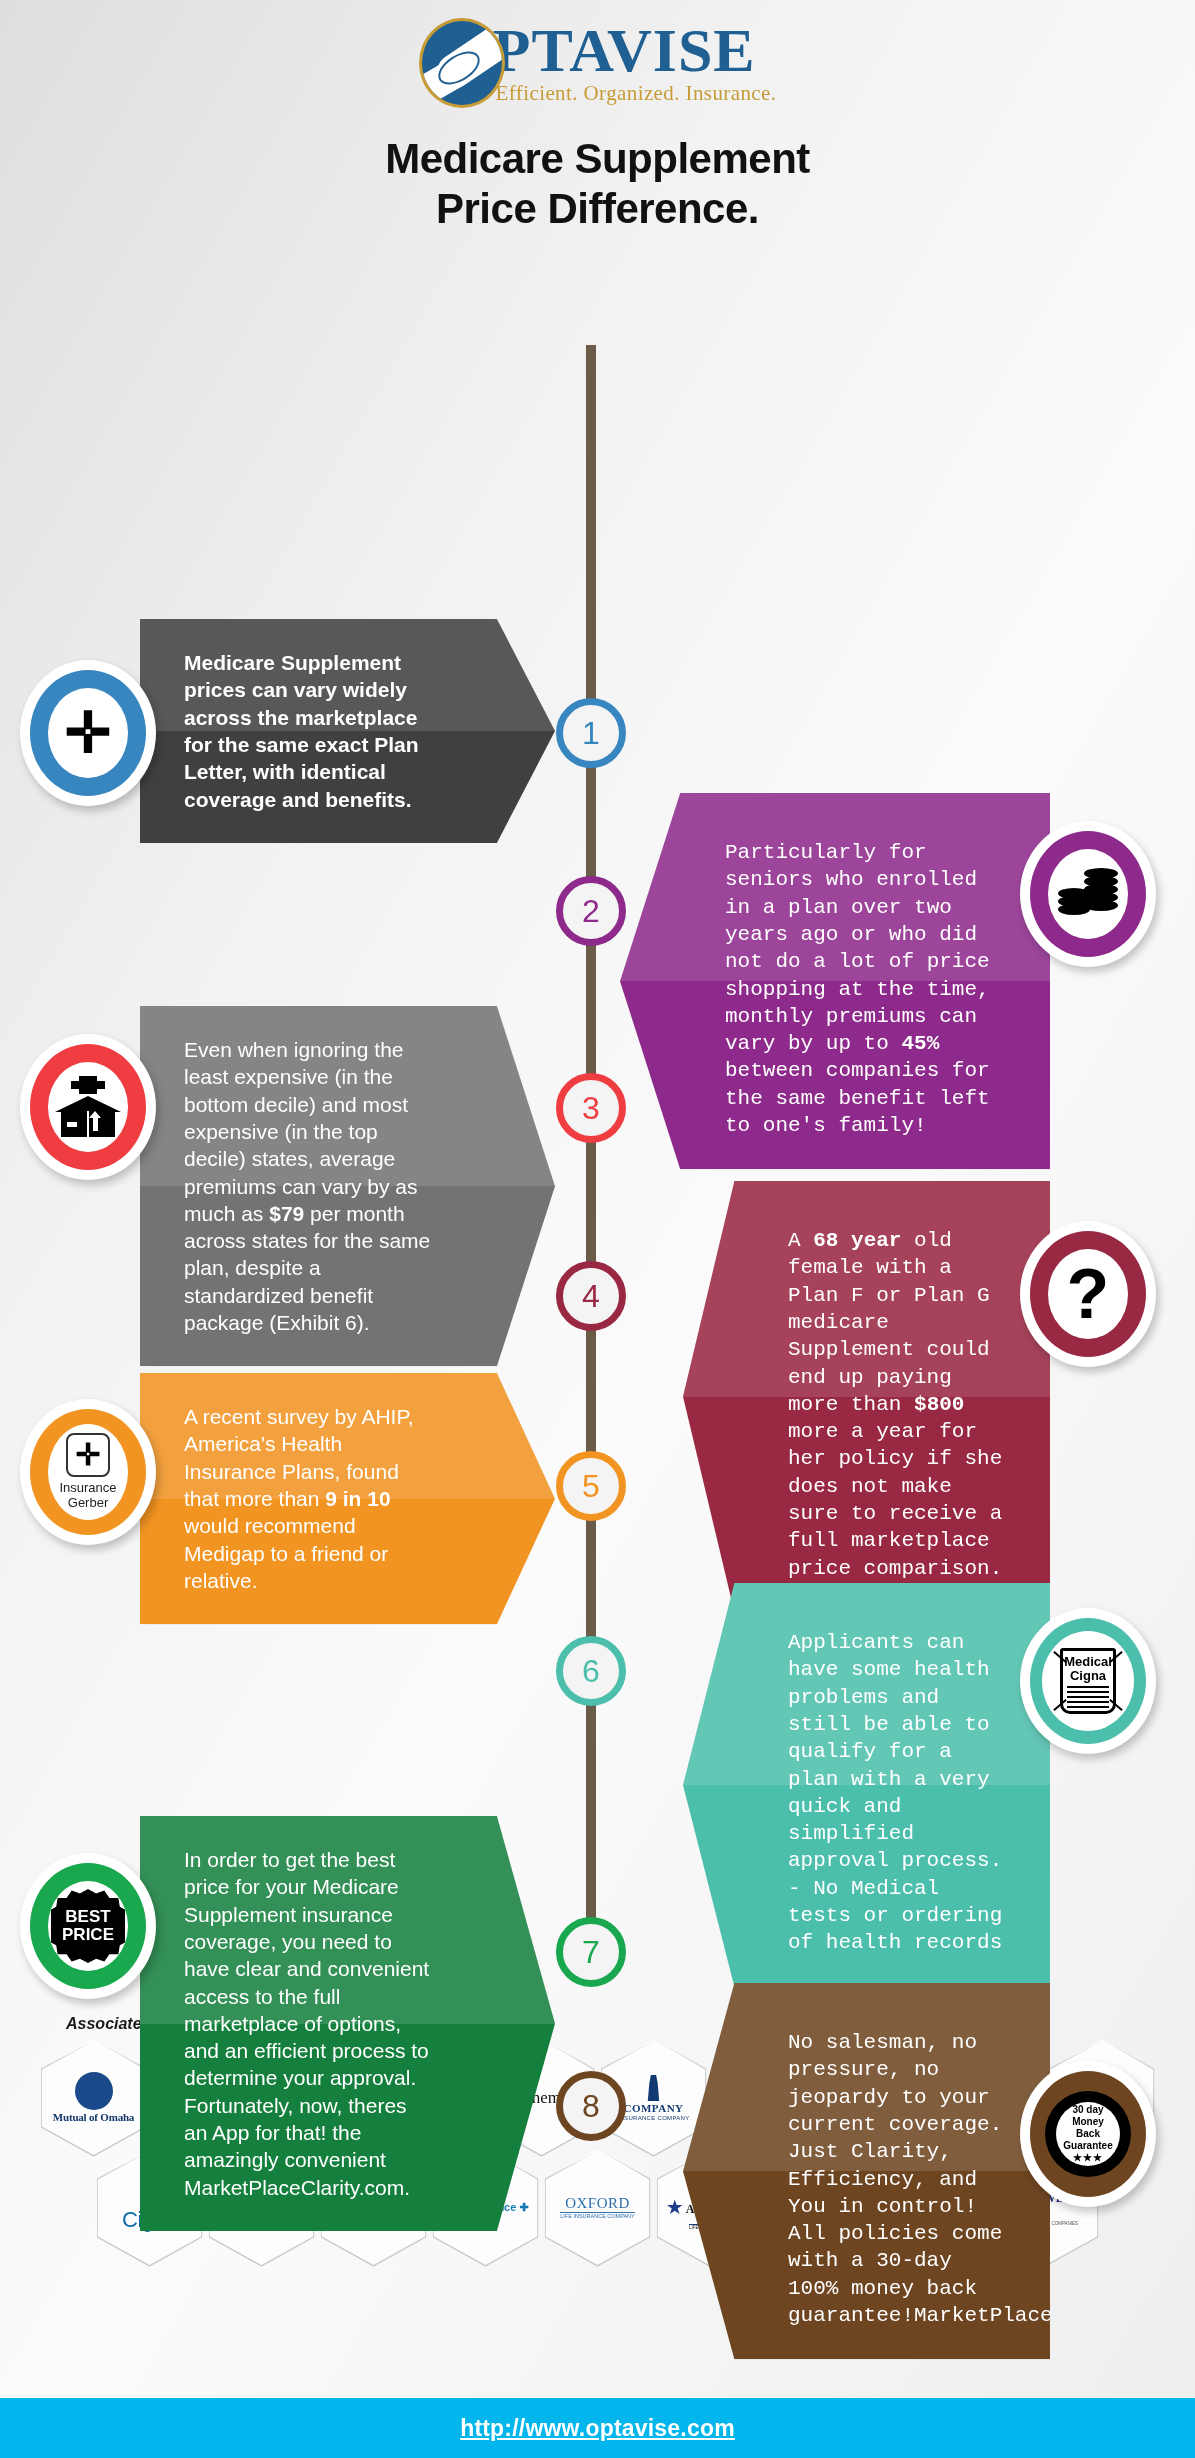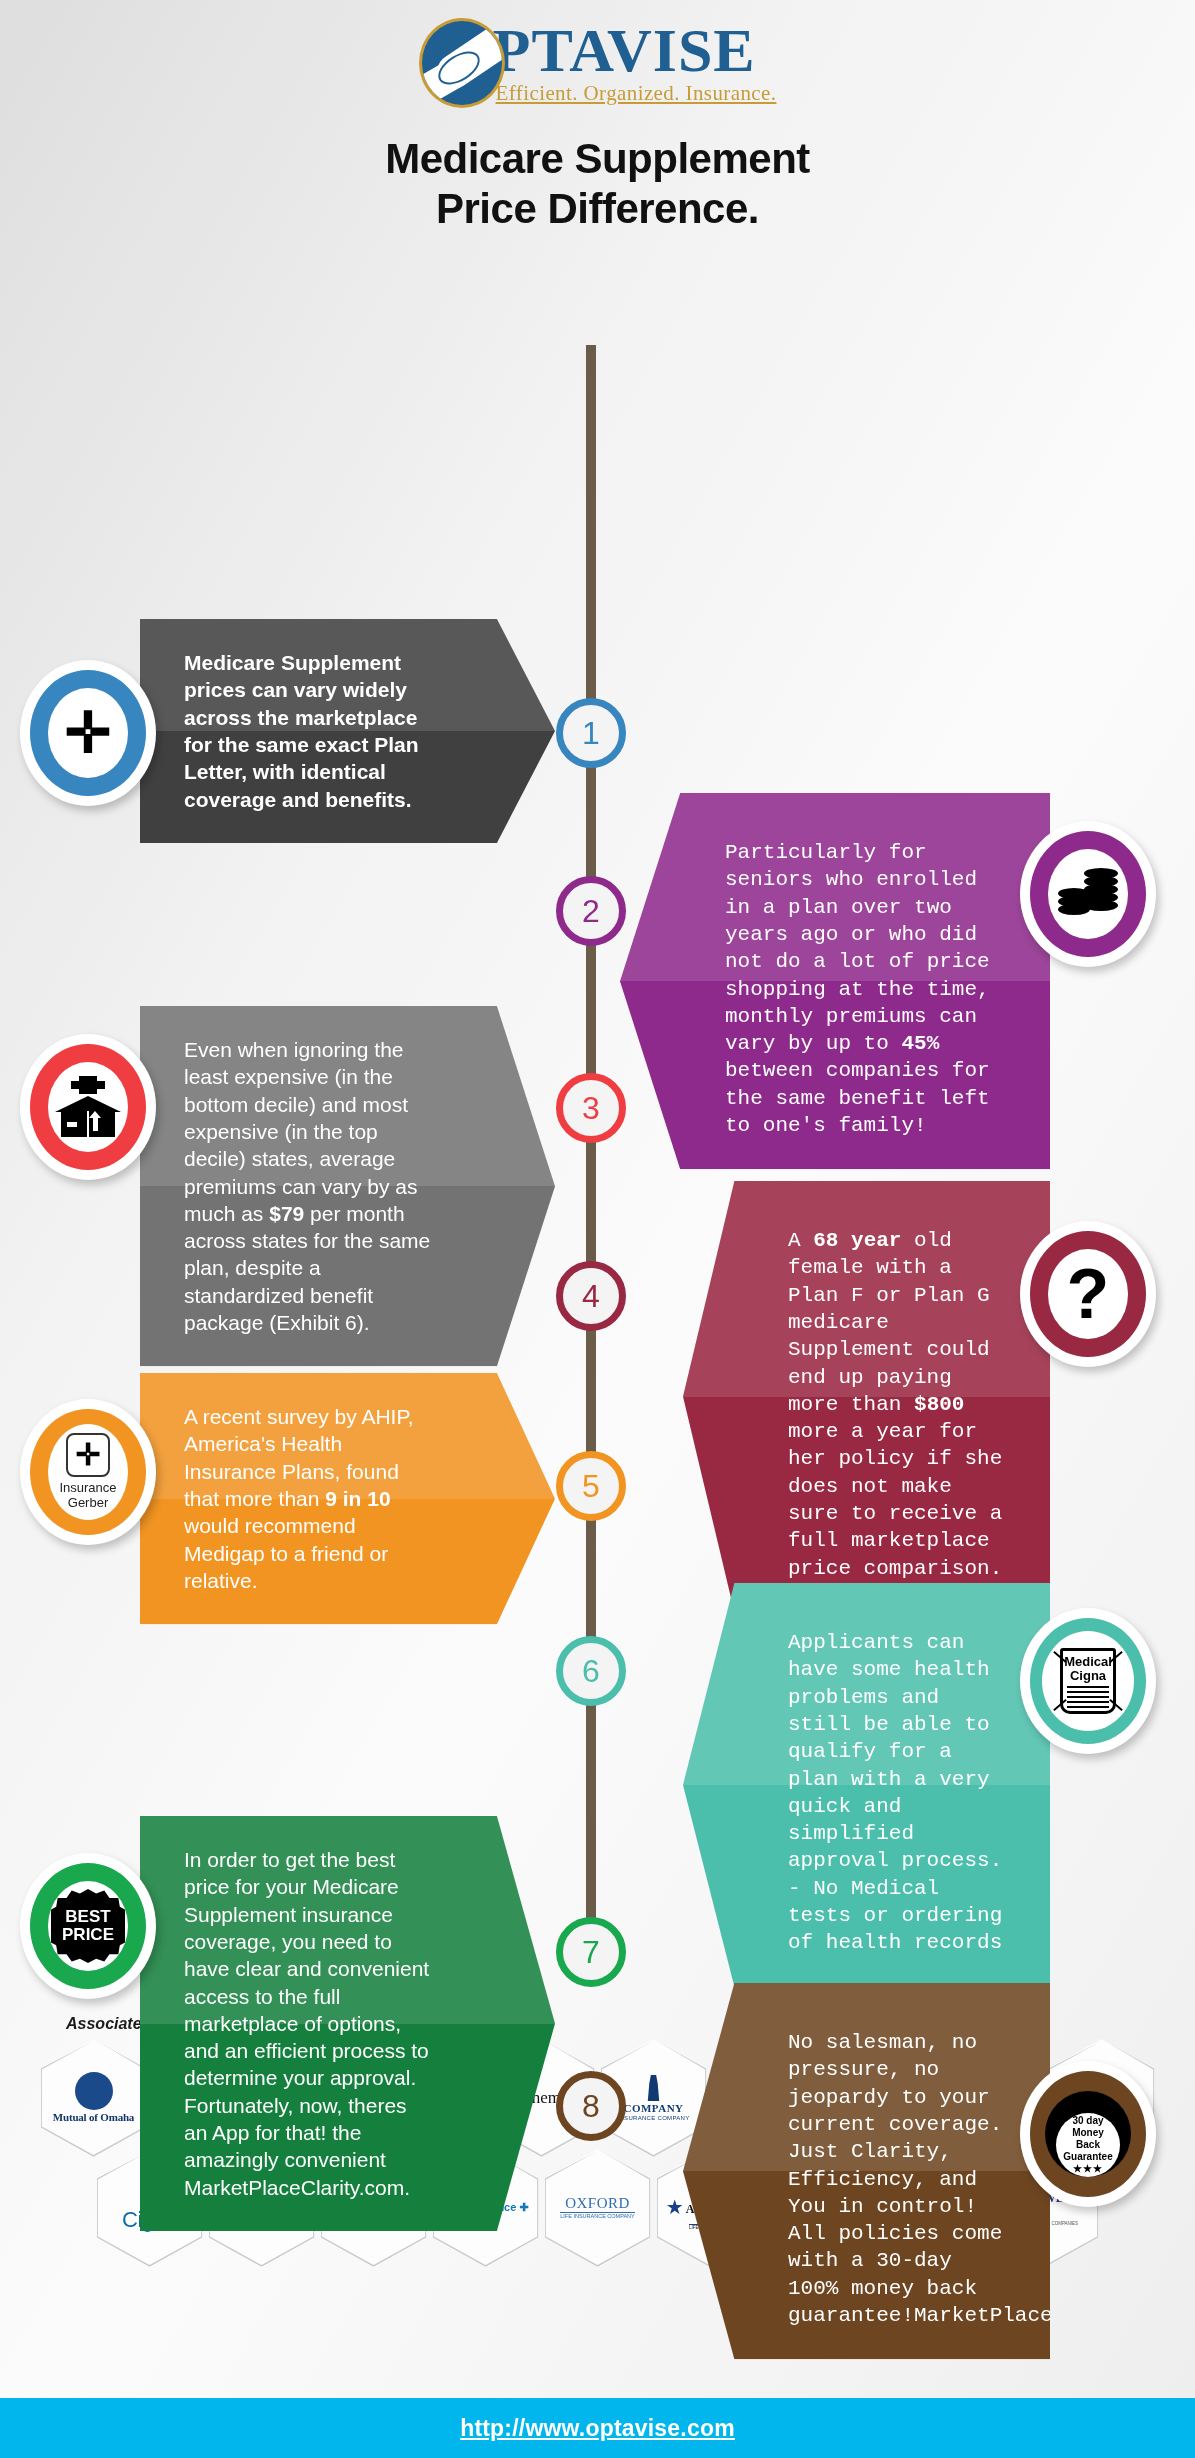--- a/index.html
+++ b/index.html
@@ -56,7 +56,6 @@
     letter-spacing: 0.4px;
     margin-top: 1px;
     margin-left: 3px;
-    text-decoration: underline;
   }
 
   .page-title {

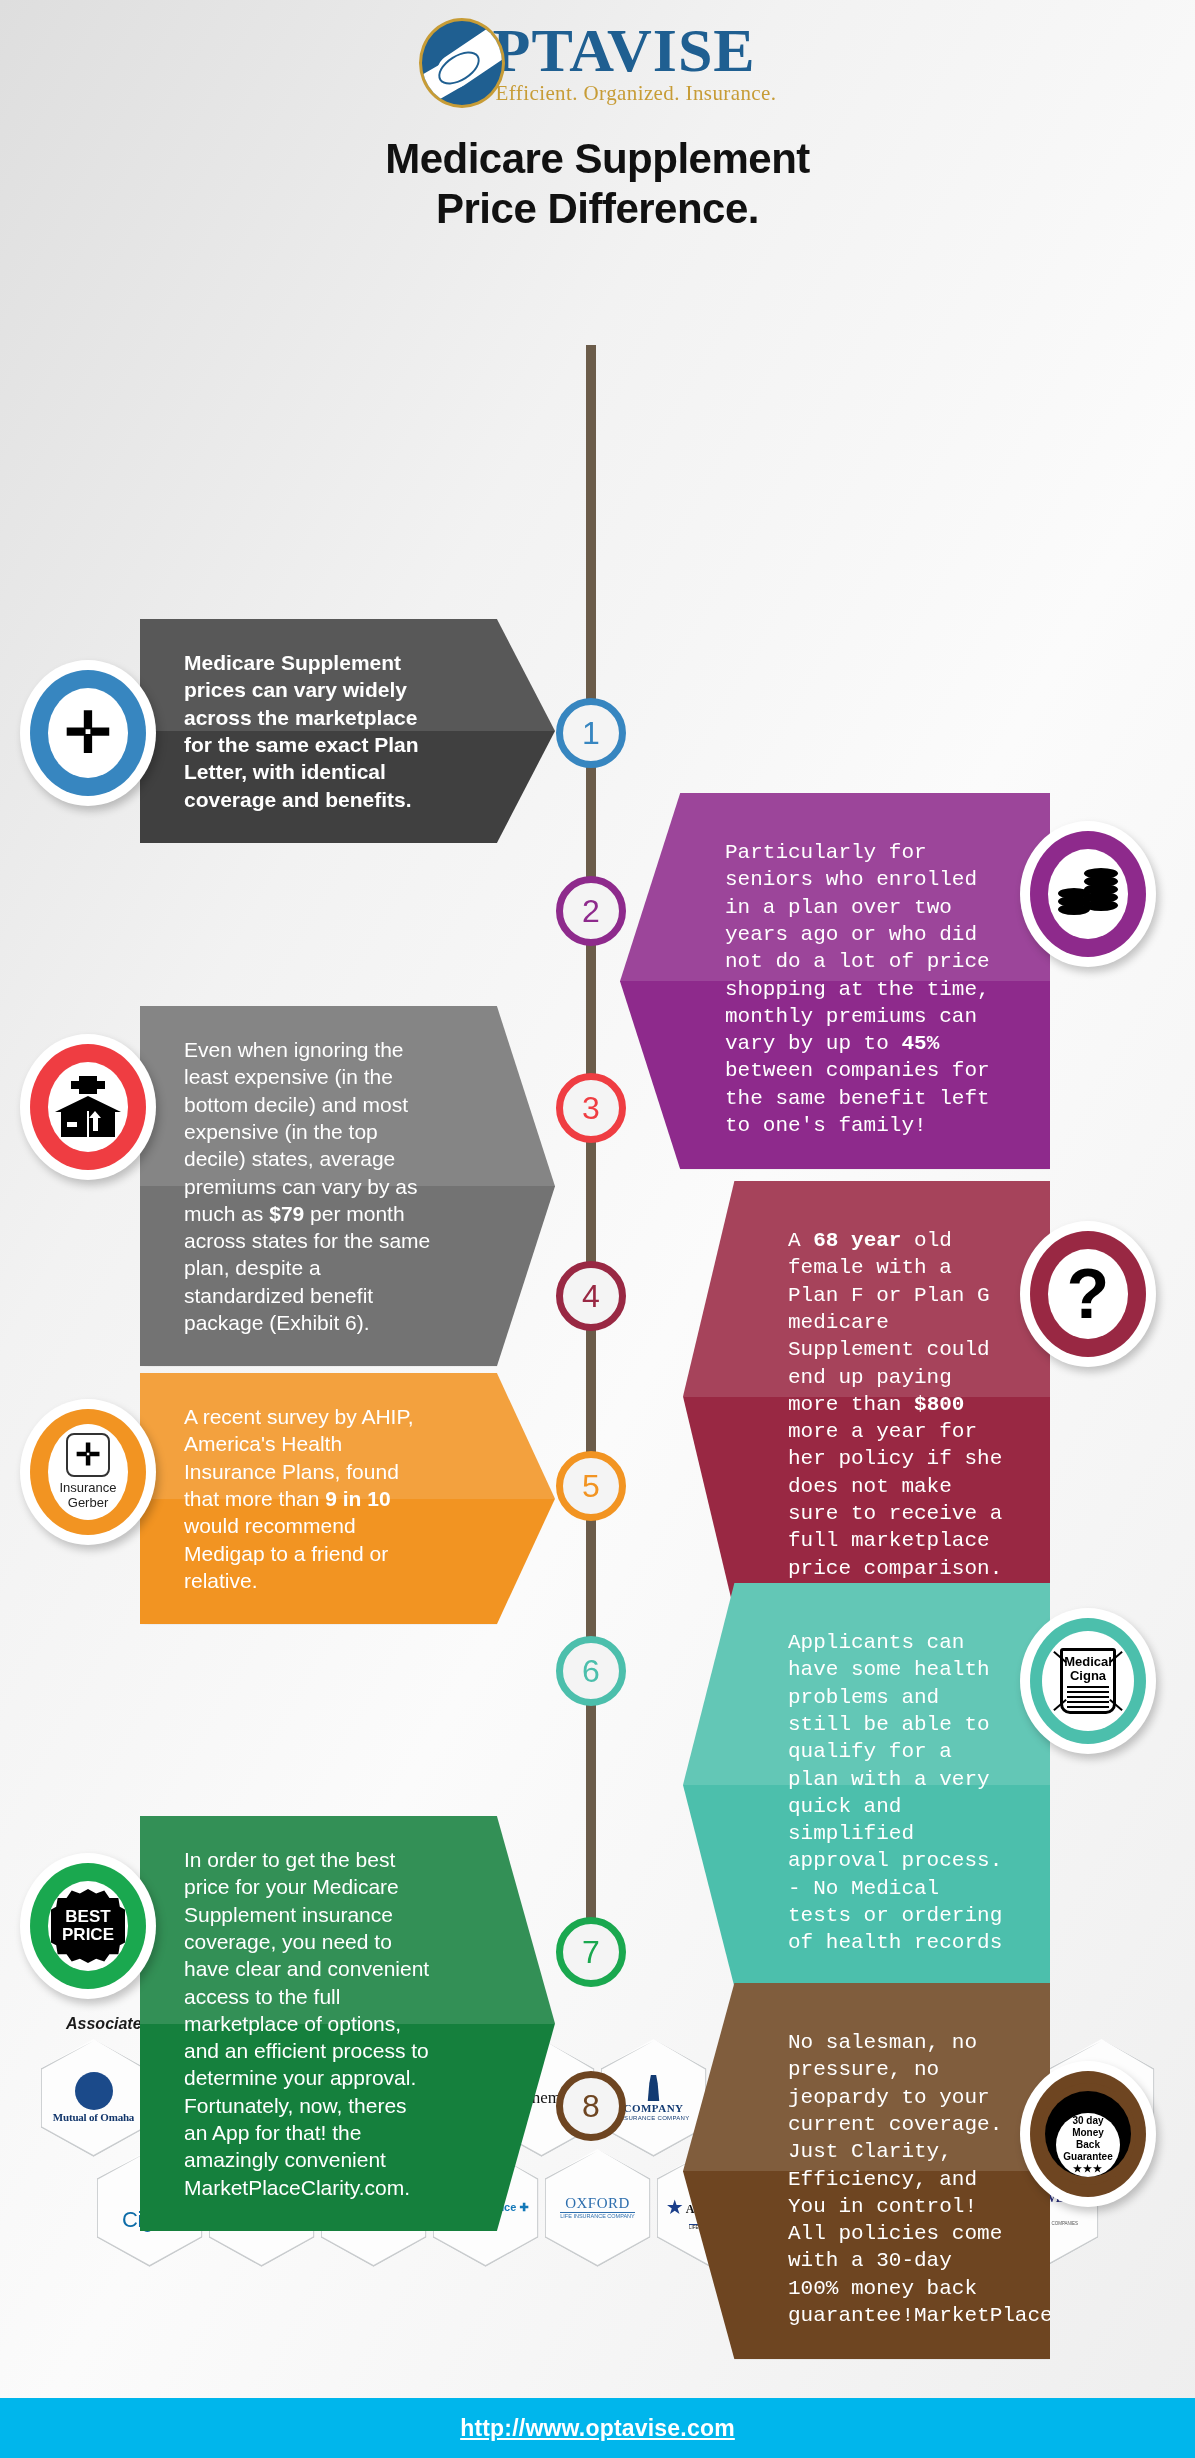--- a/index.html
+++ b/index.html
@@ -211,7 +211,7 @@
   
   .mbg {
     width: 86px; height: 86px; border-radius: 50%;
-    background:#000; display:flex; align-items:flex-end; justify-content:center;
+    background:#000; display:flex; align-items:center; justify-content:center;
   }
   .mbg .mid {
     width: 64px; height: 64px; border-radius: 50%; background:#fff;

